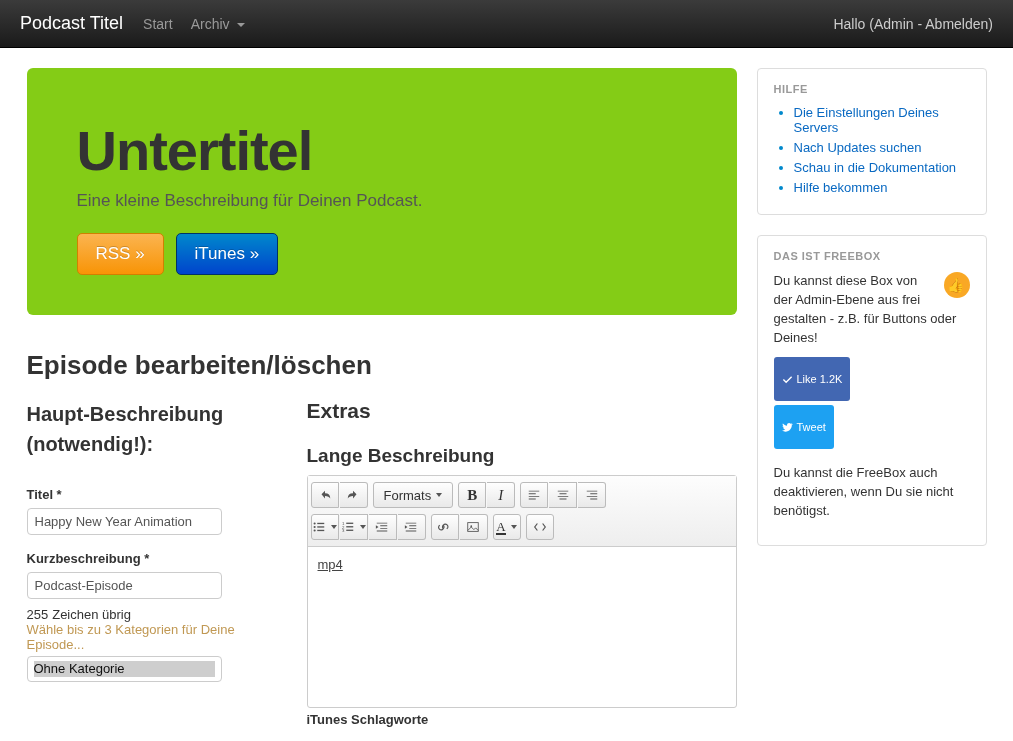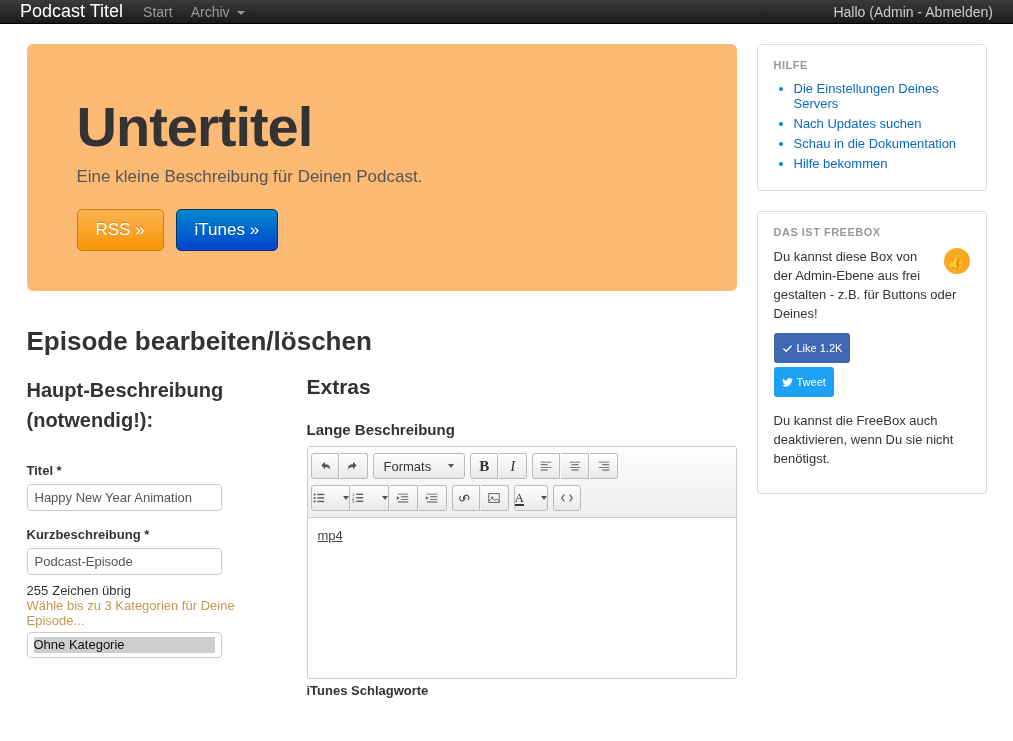--- a/index.html
+++ b/index.html
@@ -5,7 +5,7 @@
 * { box-sizing: border-box; margin: 0; padding: 0; }
 body { font-family: "Helvetica Neue", Helvetica, Arial, sans-serif; font-size: 14px; color: #333; background: #fff; }
 
-.navbar { background: linear-gradient(#3b3b3b, #1a1a1a); border-bottom: 1px solid #000; height: 24px; display: flex; align-items: center; padding: 0 20px; color: #999; }
+.navbar { background: linear-gradient(#3b3b3b, #1a1a1a); border-bottom: 1px solid #000; height: 48px; display: flex; align-items: center; padding: 0 20px; color: #999; }
 .navbar .brand { color: #fff; font-size: 18px; margin-right: 20px; }
 .navbar .nav-item { color: #999; margin-right: 18px; cursor: pointer; font-size: 14px; }
 .navbar .caret { display: inline-block; width: 0; height: 0; border-left: 4px solid transparent; border-right: 4px solid transparent; border-top: 4px solid #999; margin-left: 4px; vertical-align: middle; }

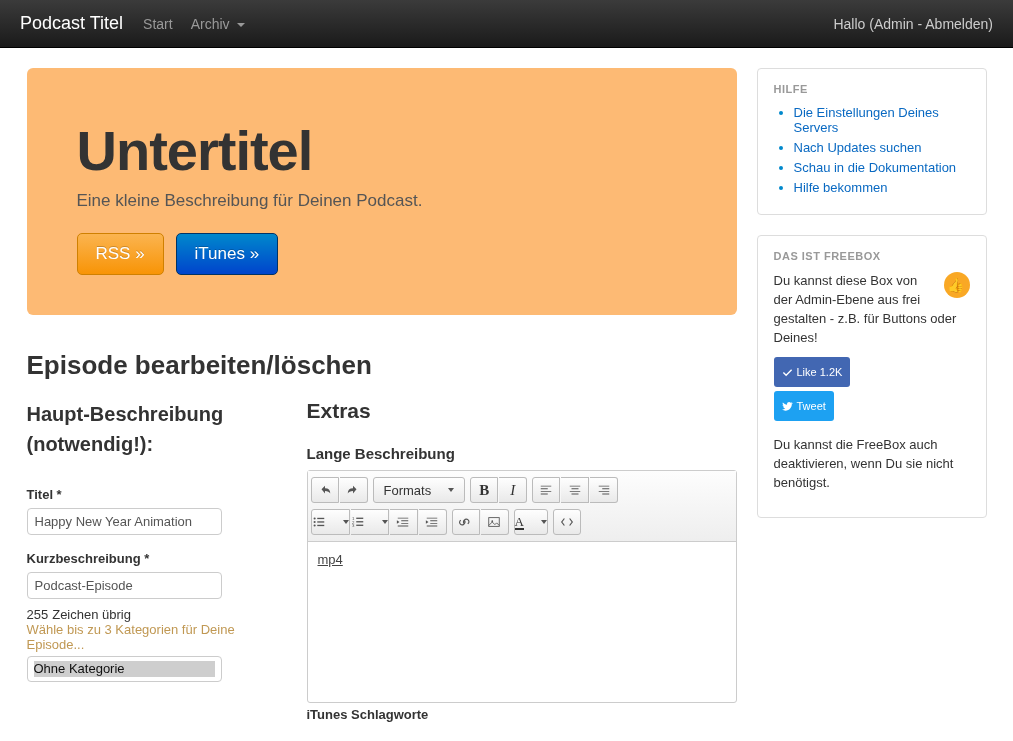--- a/index.html
+++ b/index.html
@@ -16,7 +16,7 @@
 .main-col { flex: 1; min-width: 0; }
 .side-col { width: 230px; flex-shrink: 0; }
 
-.hero { background: #fdba74; border-radius: 6px; padding: 50px 50px 40px 50px; margin-top: 20px; }
+.hero { background: #84cc16; border-radius: 6px; padding: 50px 50px 40px 50px; margin-top: 20px; }
 .hero h1 { font-size: 56px; font-weight: bold; color: #333; margin-bottom: 8px; letter-spacing: -1px; }
 .hero p { font-size: 17px; color: #555; margin-bottom: 22px; }
 

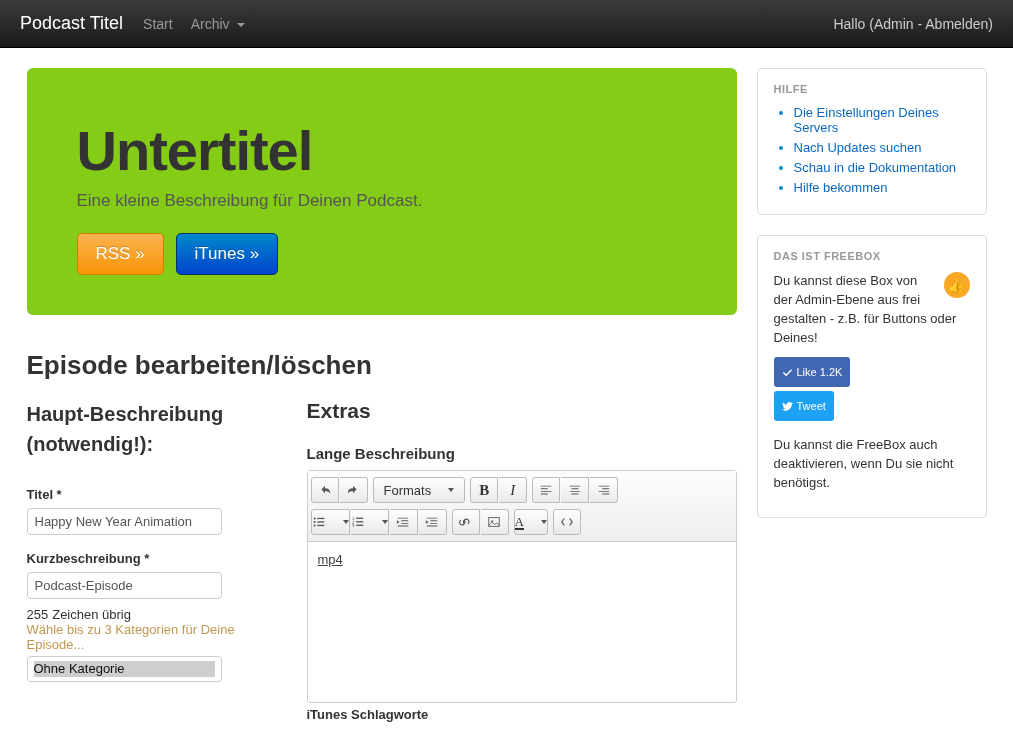--- a/index.html
+++ b/index.html
@@ -63,7 +63,7 @@
 
 .thumb-circle { width: 26px; height: 26px; background: #f9a825; border-radius: 50%; float: right; display: flex; align-items: center; justify-content: center; color: #fff; font-size: 14px; margin-left: 6px; }
 
-.social-btn { display: inline-flex; align-items: center; color: #fff; font-size: 11px; border-radius: 3px; padding: 9px 8px; margin-bottom: 4px; cursor: pointer; }
+.social-btn { display: inline-flex; align-items: center; color: #fff; font-size: 11px; border-radius: 3px; padding: 16px 8px; margin-bottom: 4px; cursor: pointer; }
 .social-like { background: #4267b2; }
 .social-tweet { background: #1da1f2; }
 .social-btn svg { margin-right: 4px; }

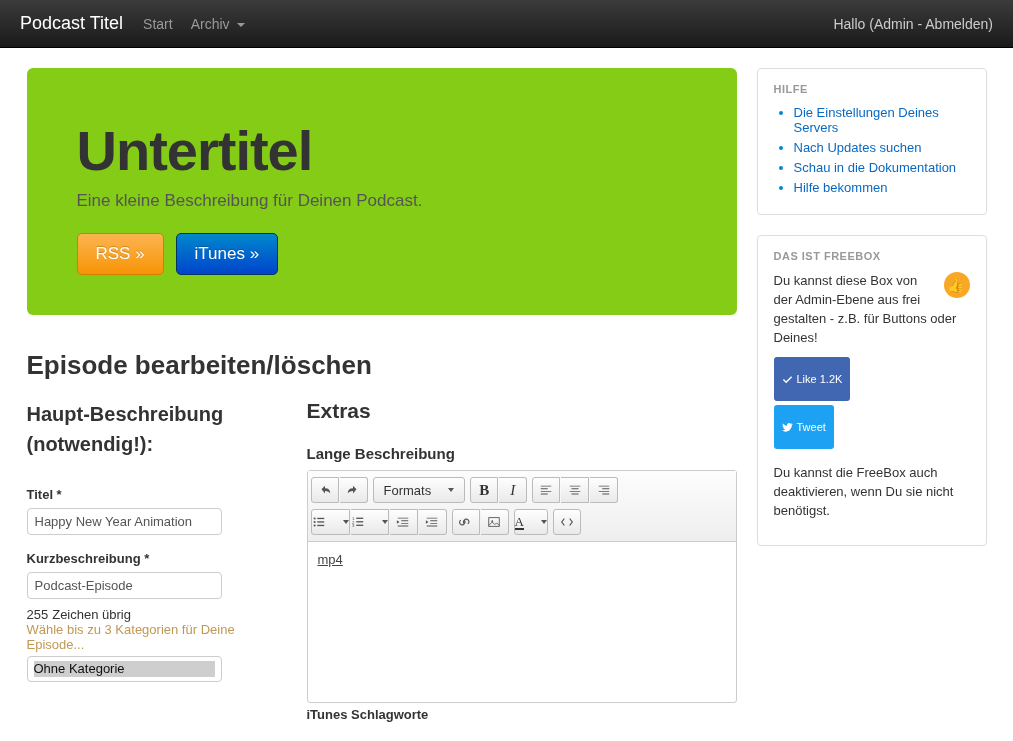--- a/index.html
+++ b/index.html
@@ -39,7 +39,7 @@
 
 select { width: 195px; padding: 4px 6px; border: 1px solid #ccc; border-radius: 4px; font-size: 13px; background: #fff; }
 
-.editor-label { font-weight: bold; font-size: 15px; margin-bottom: 8px; }
+.editor-label { font-weight: bold; font-size: 19px; margin-bottom: 8px; }
 .editor { border: 1px solid #ccc; border-radius: 3px; background: #fff; }
 .toolbar { background: linear-gradient(#fdfdfd, #eeeeee); border-bottom: 1px solid #ccc; padding: 3px; }
 .toolbar-row { display: flex; flex-wrap: wrap; gap: 0; padding: 2px 0; }

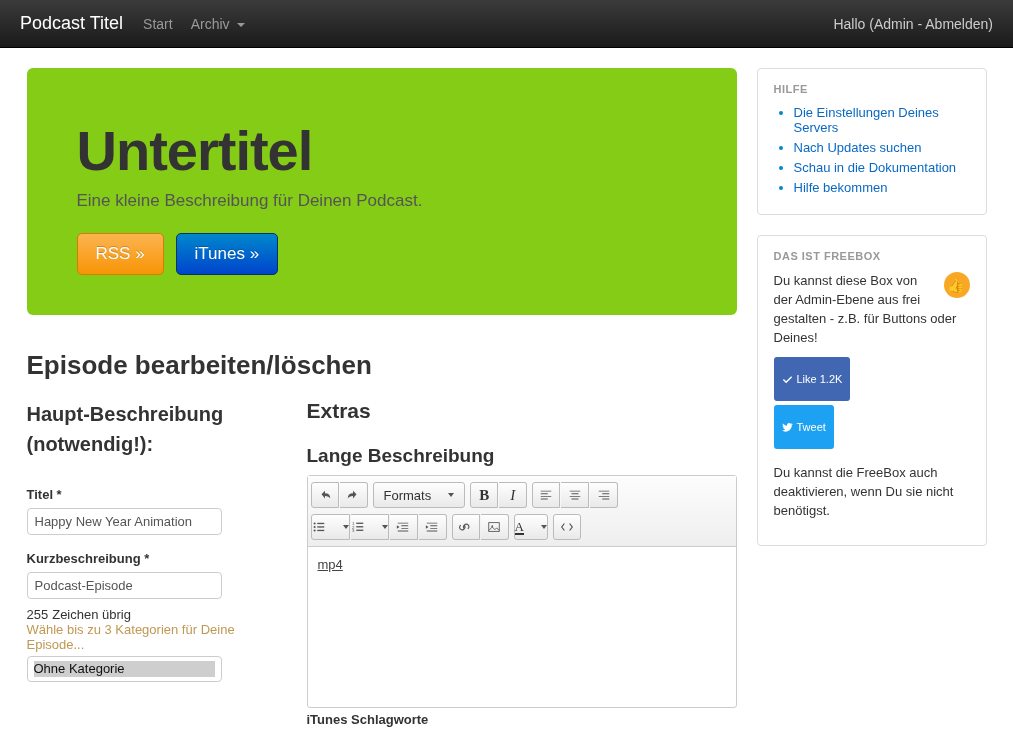--- a/index.html
+++ b/index.html
@@ -47,7 +47,7 @@
 .tbtn.dropdown { padding: 0 10px; }
 .tbtn .dcaret { display:inline-block; width:0; height:0; border-left:3px solid transparent; border-right:3px solid transparent; border-top:4px solid #555; margin-left:5px; }
 .tgroup { display: inline-flex; margin-right: 4px; }
-.tgroup .tbtn { border-radius: 0; margin-left: 0; margin-right: 1px; gap: 12px; }
+.tgroup .tbtn { border-radius: 0; margin-left: 0; margin-right: 1px; }
 .tgroup .tbtn:first-child { border-top-left-radius: 3px; border-bottom-left-radius: 3px; }
 .tgroup .tbtn:last-child { border-top-right-radius: 3px; border-bottom-right-radius: 3px; }
 .tgroup .tbtn + .tbtn { border-left: none; }

